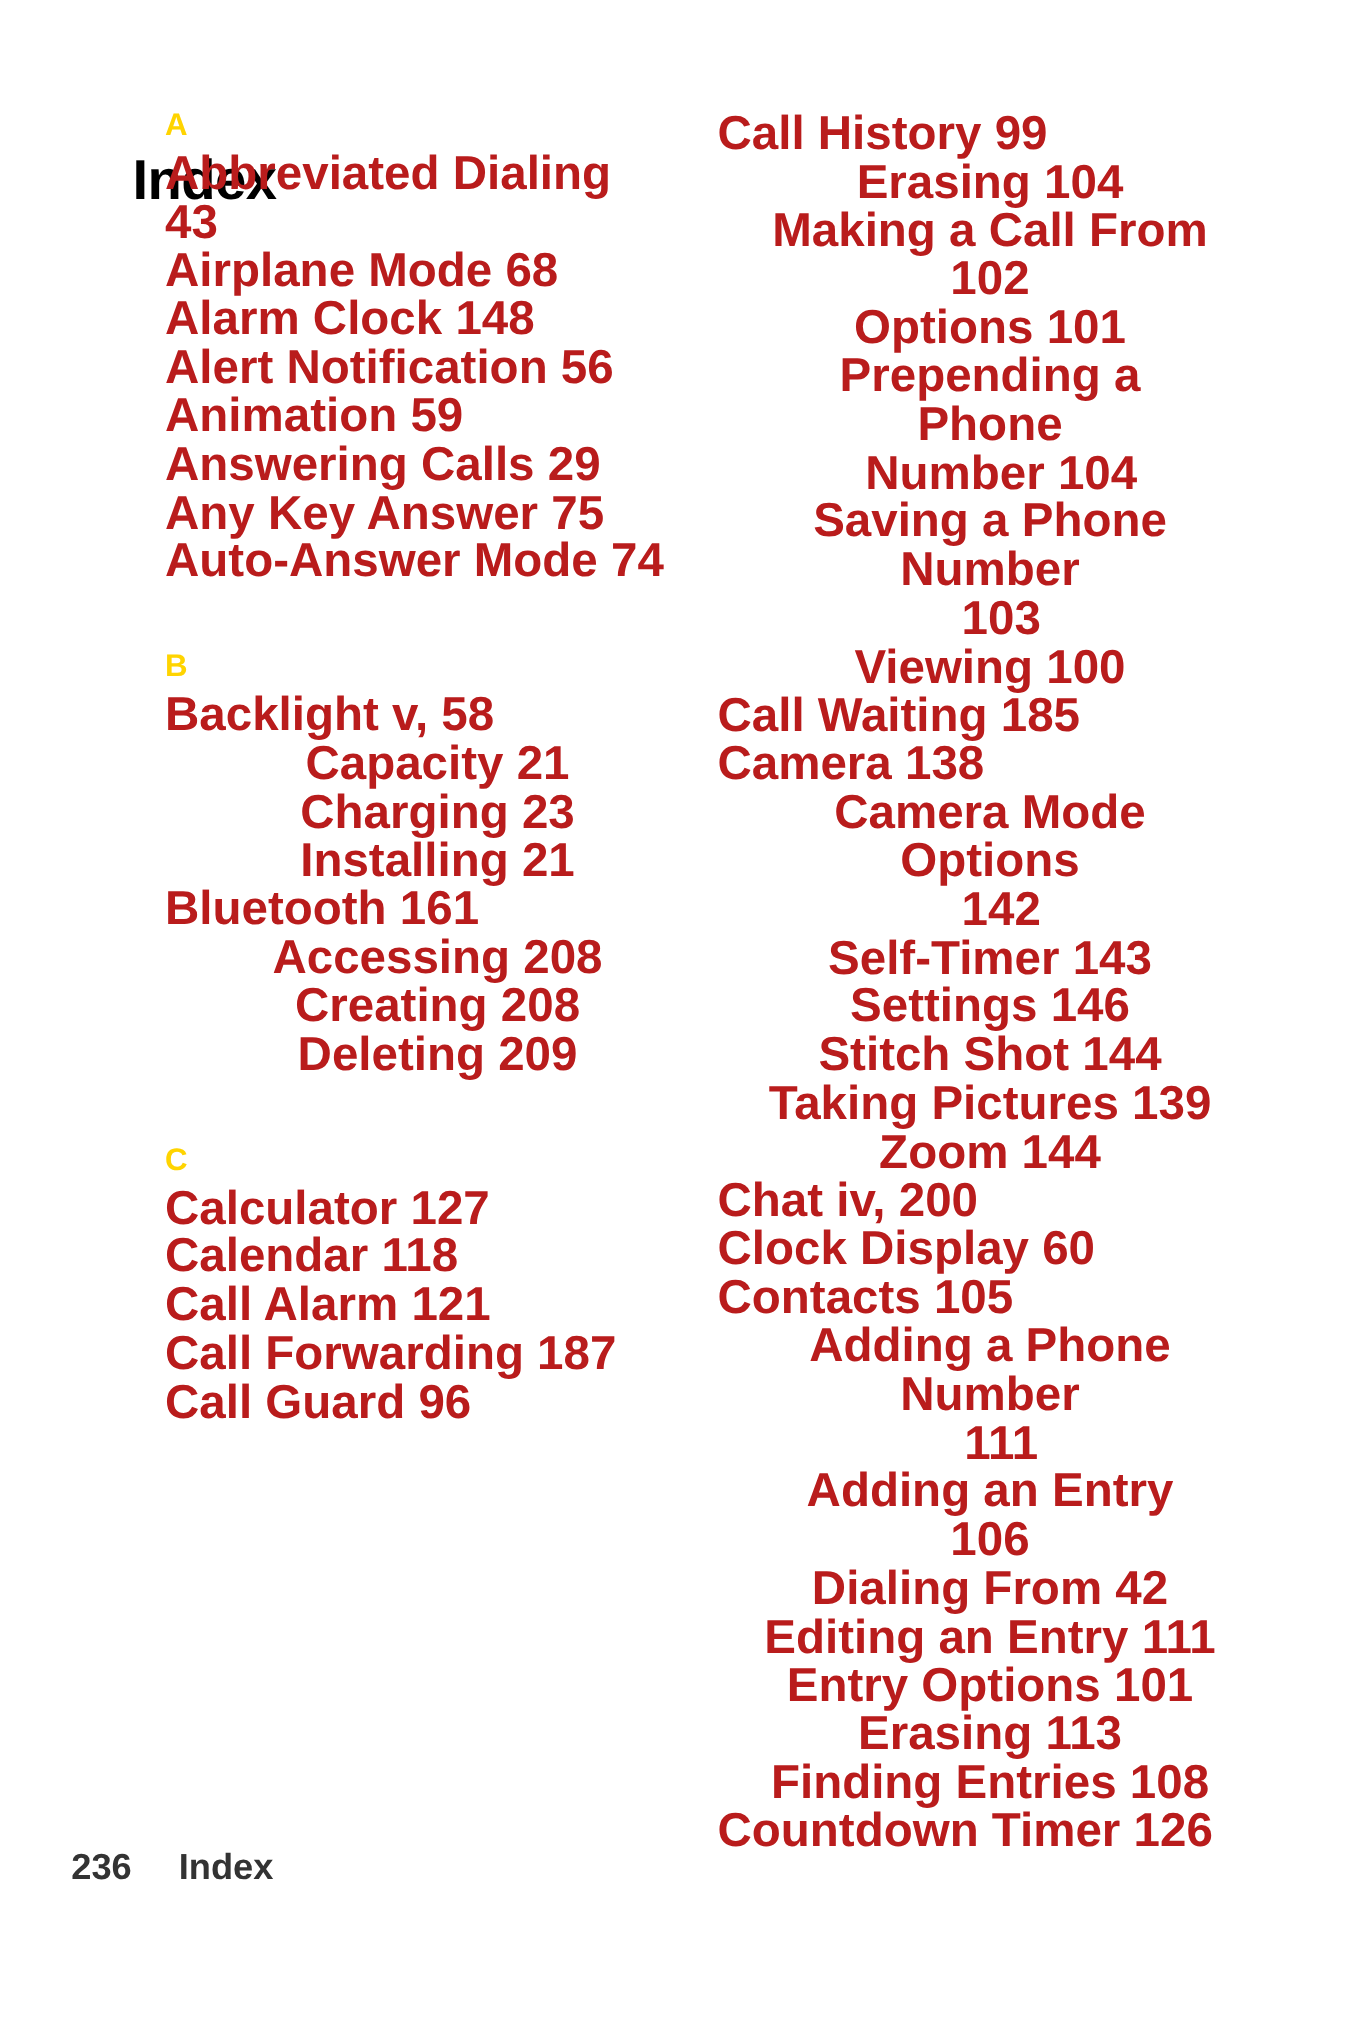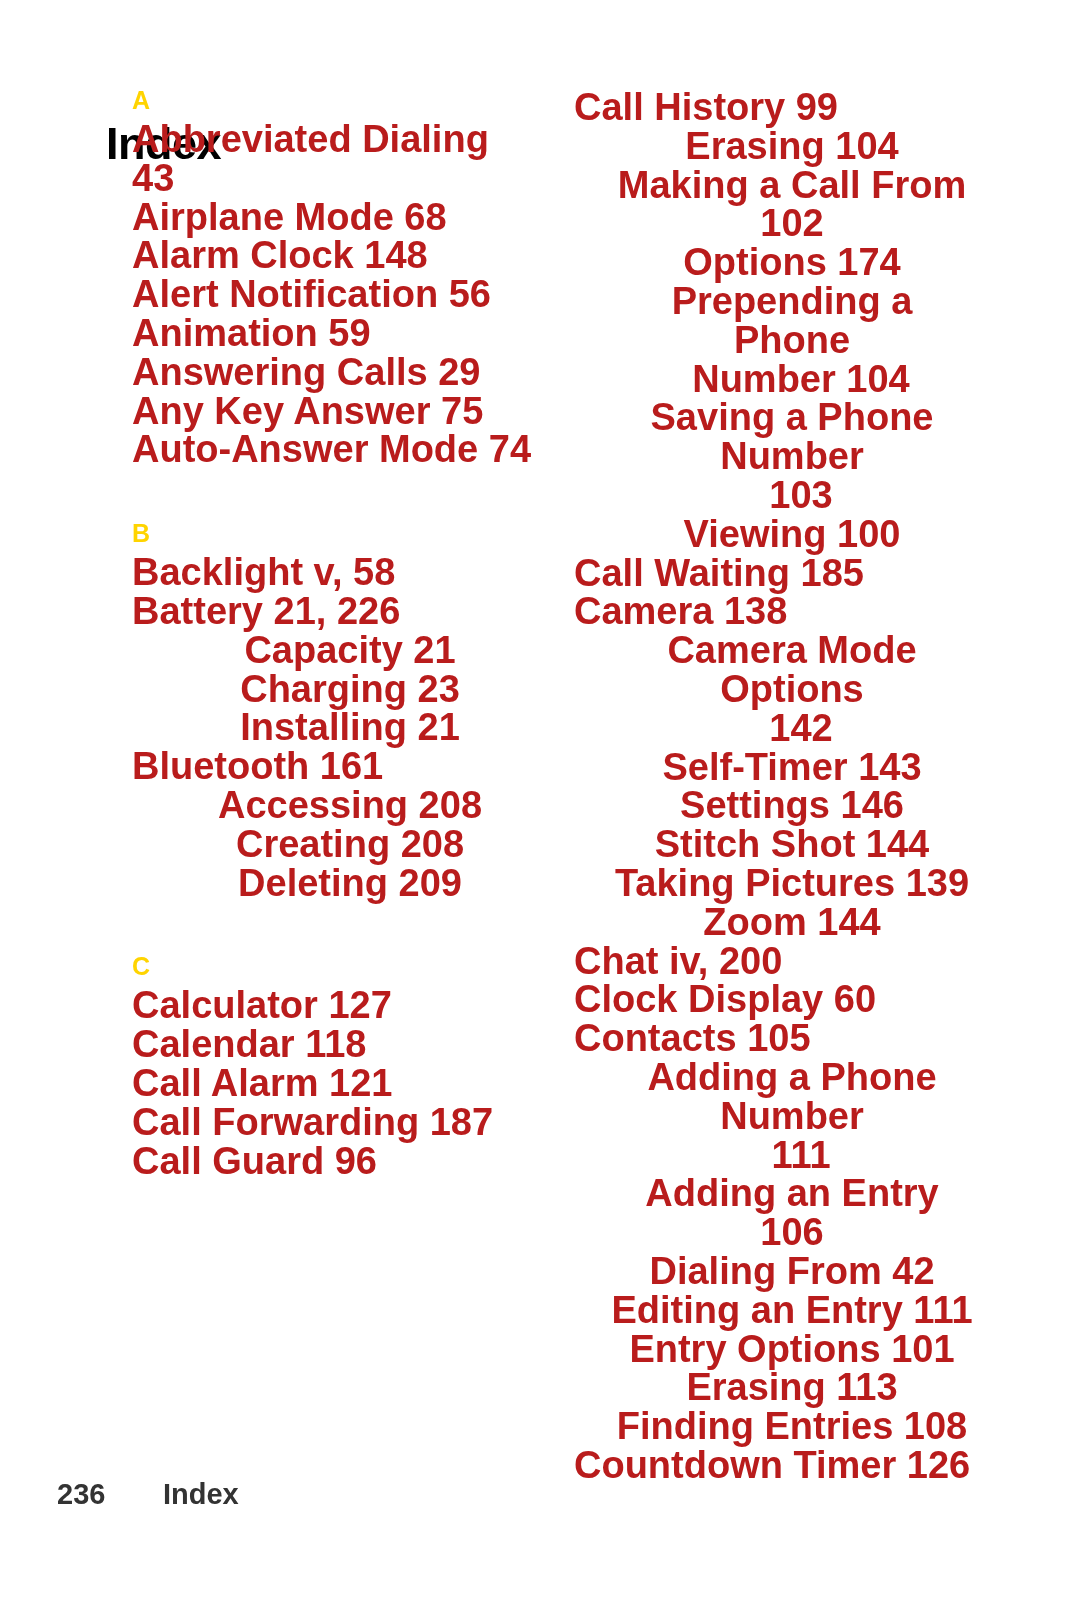--- a/index.html
+++ b/index.html
@@ -145,7 +145,7 @@
           <div class="entry level-0">Call History 99</div>
           <div class="entry level-1">Erasing 104</div>
           <div class="entry level-1">Making a Call From 102</div>
-          <div class="entry level-1">Options 174</div>
+          <div class="entry level-1">Options 101</div>
           <div class="entry level-1">Prepending a Phone</div>
           <div class="entry level-1 wrap">Number 104</div>
           <div class="entry level-1">Saving a Phone Number</div>

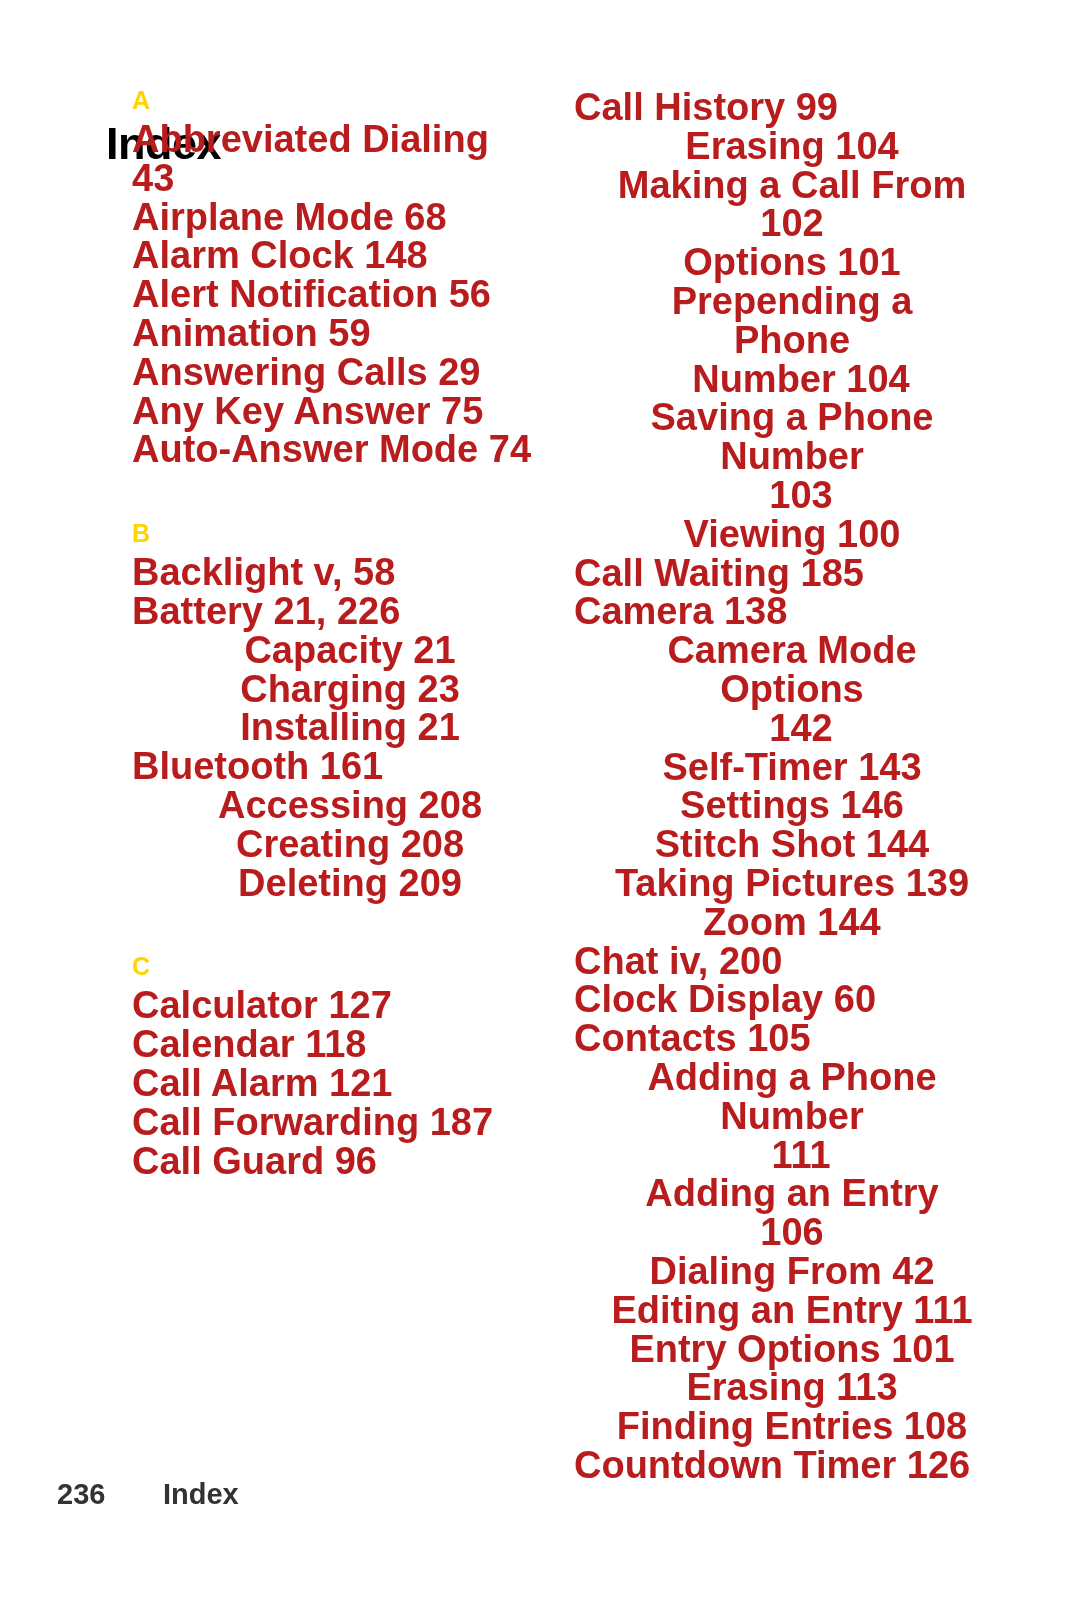--- a/index.html
+++ b/index.html
@@ -123,7 +123,6 @@
           <div class="group-gap"></div>
           <div class="letter-heading">B</div>
           <div class="entry level-0">Backlight v, 58</div>
-          <div class="entry level-0">Battery 21, 226</div>
           <div class="entry level-1">Capacity 21</div>
           <div class="entry level-1">Charging 23</div>
           <div class="entry level-1">Installing 21</div>

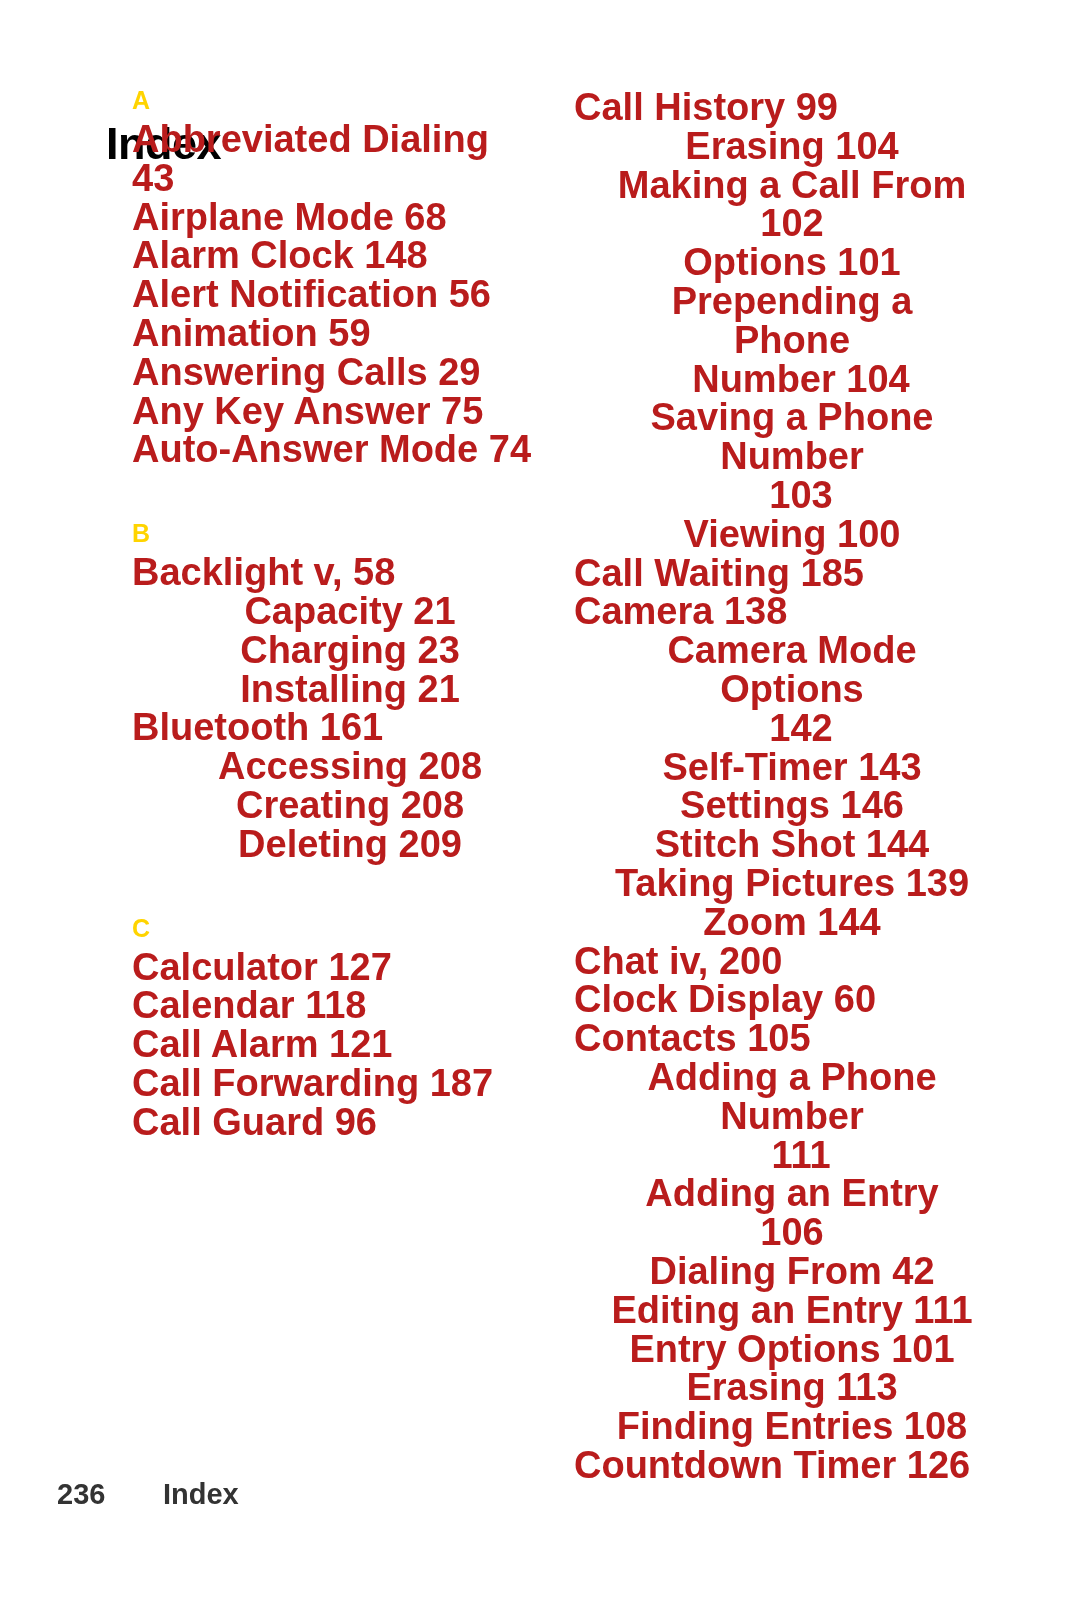--- a/index.html
+++ b/index.html
@@ -96,7 +96,6 @@
     font-size: 29px;
     font-weight: bold;
     color: #333333;
-    gap: 20px;
   }
   .footer .page-number { width: 86px; }
   .footer .footer-label { }

